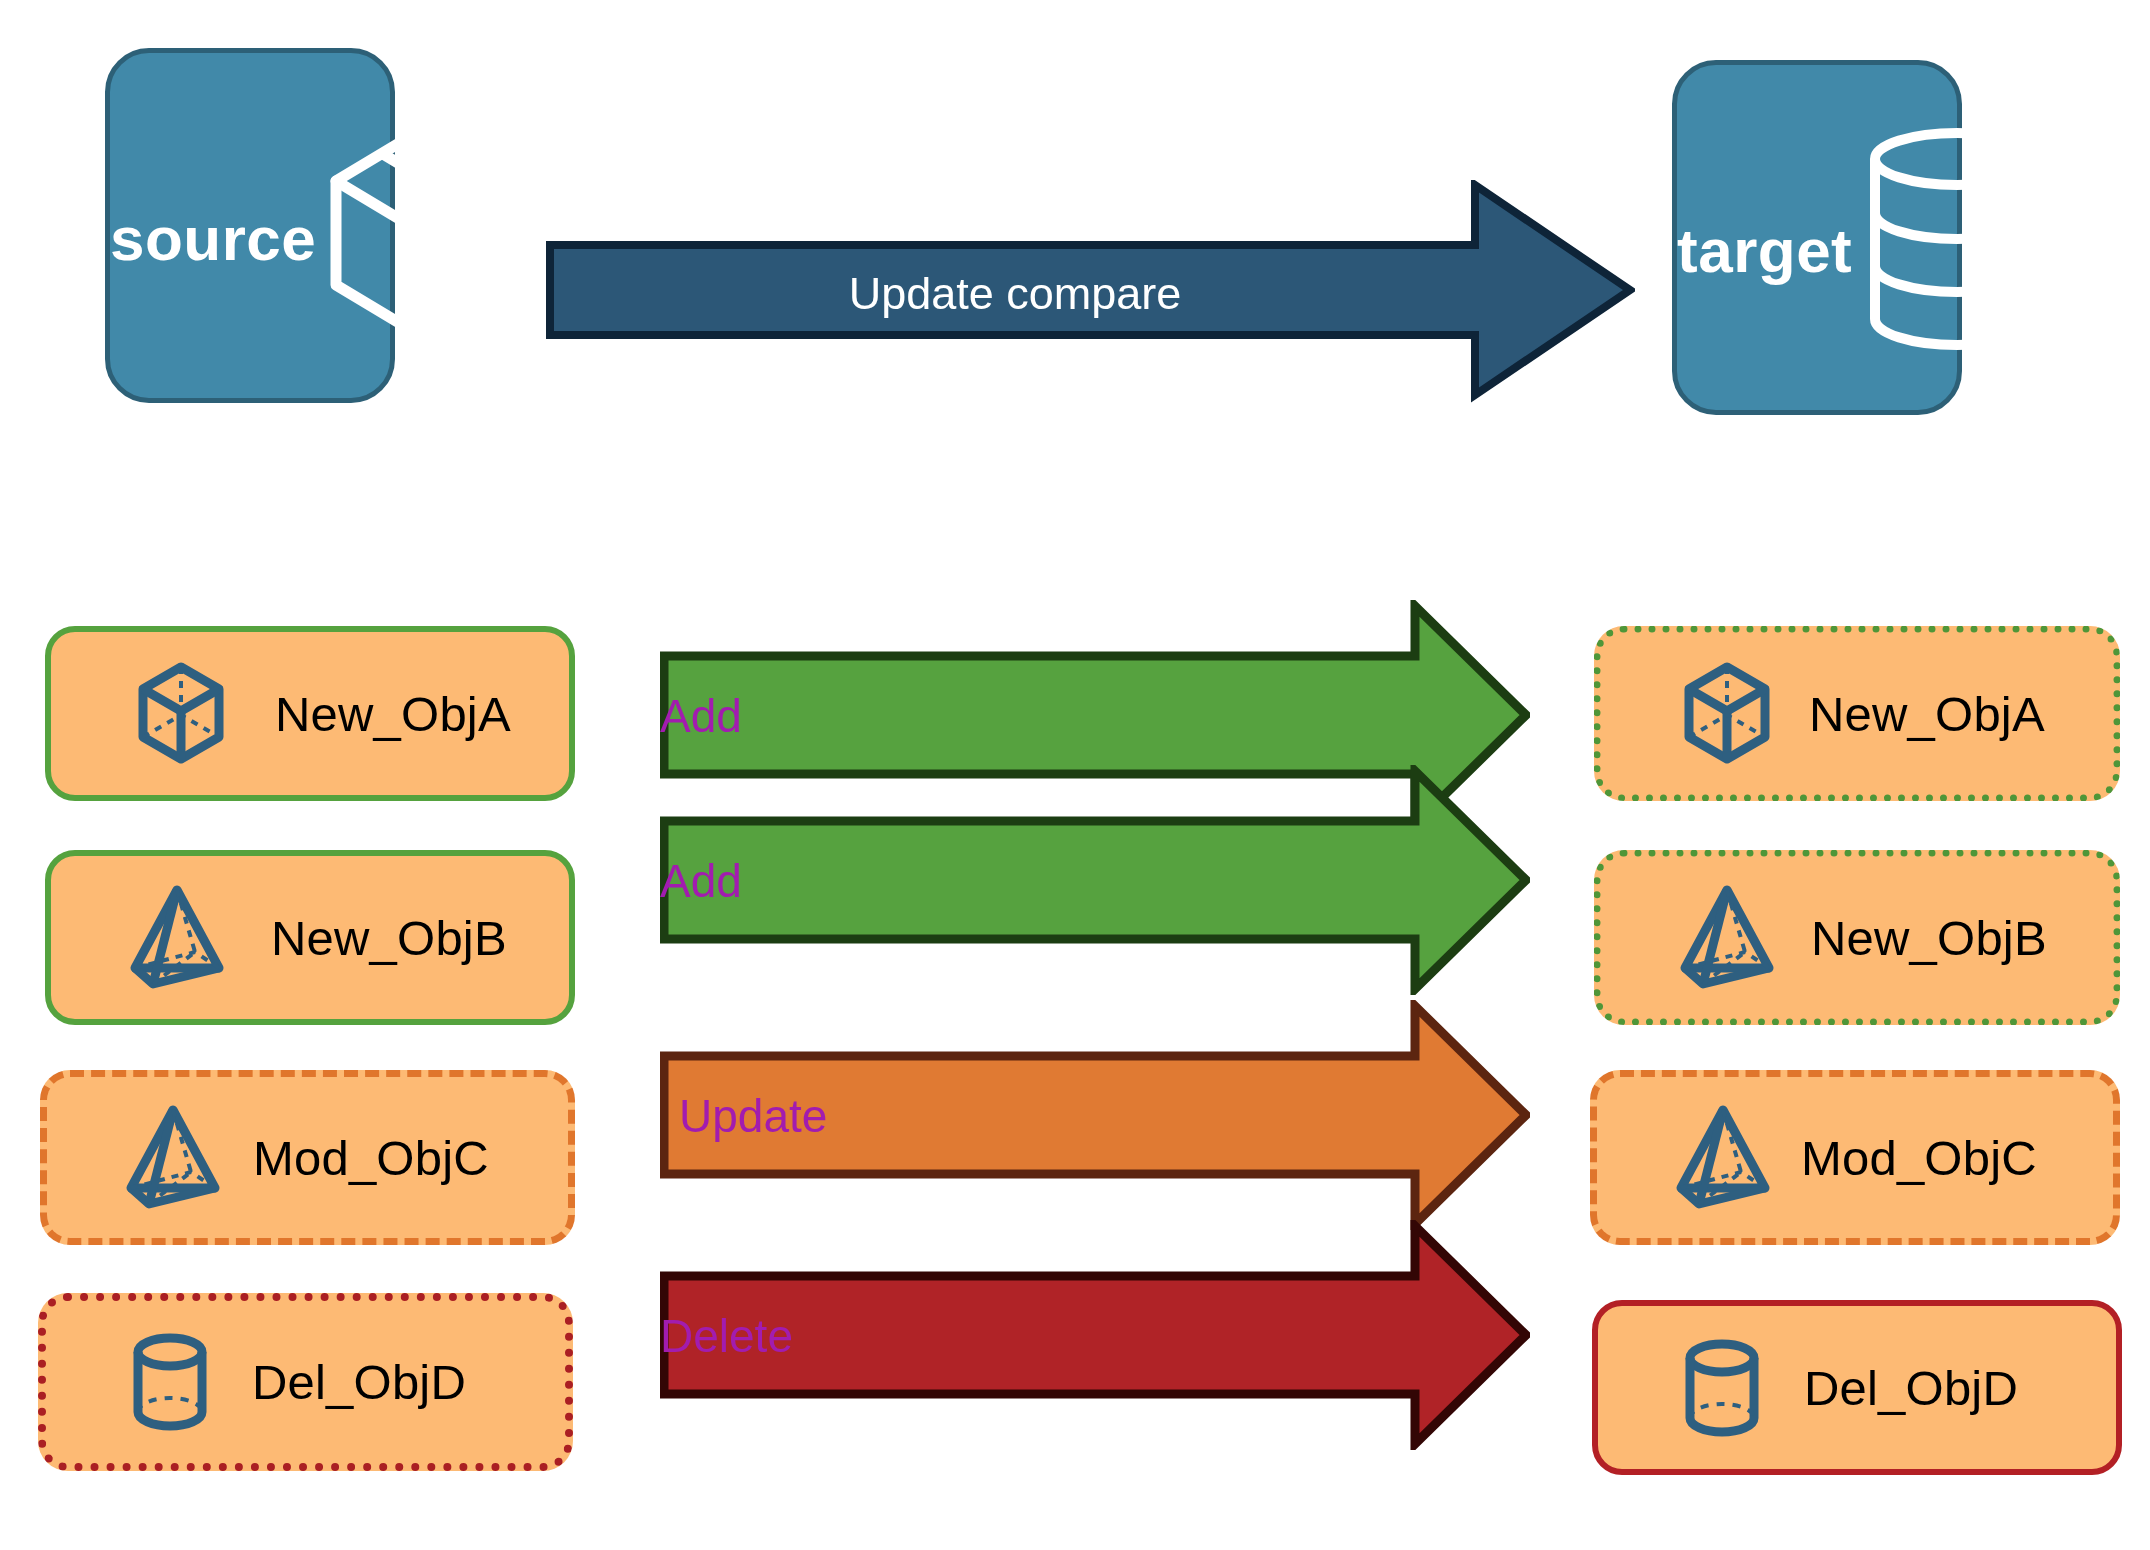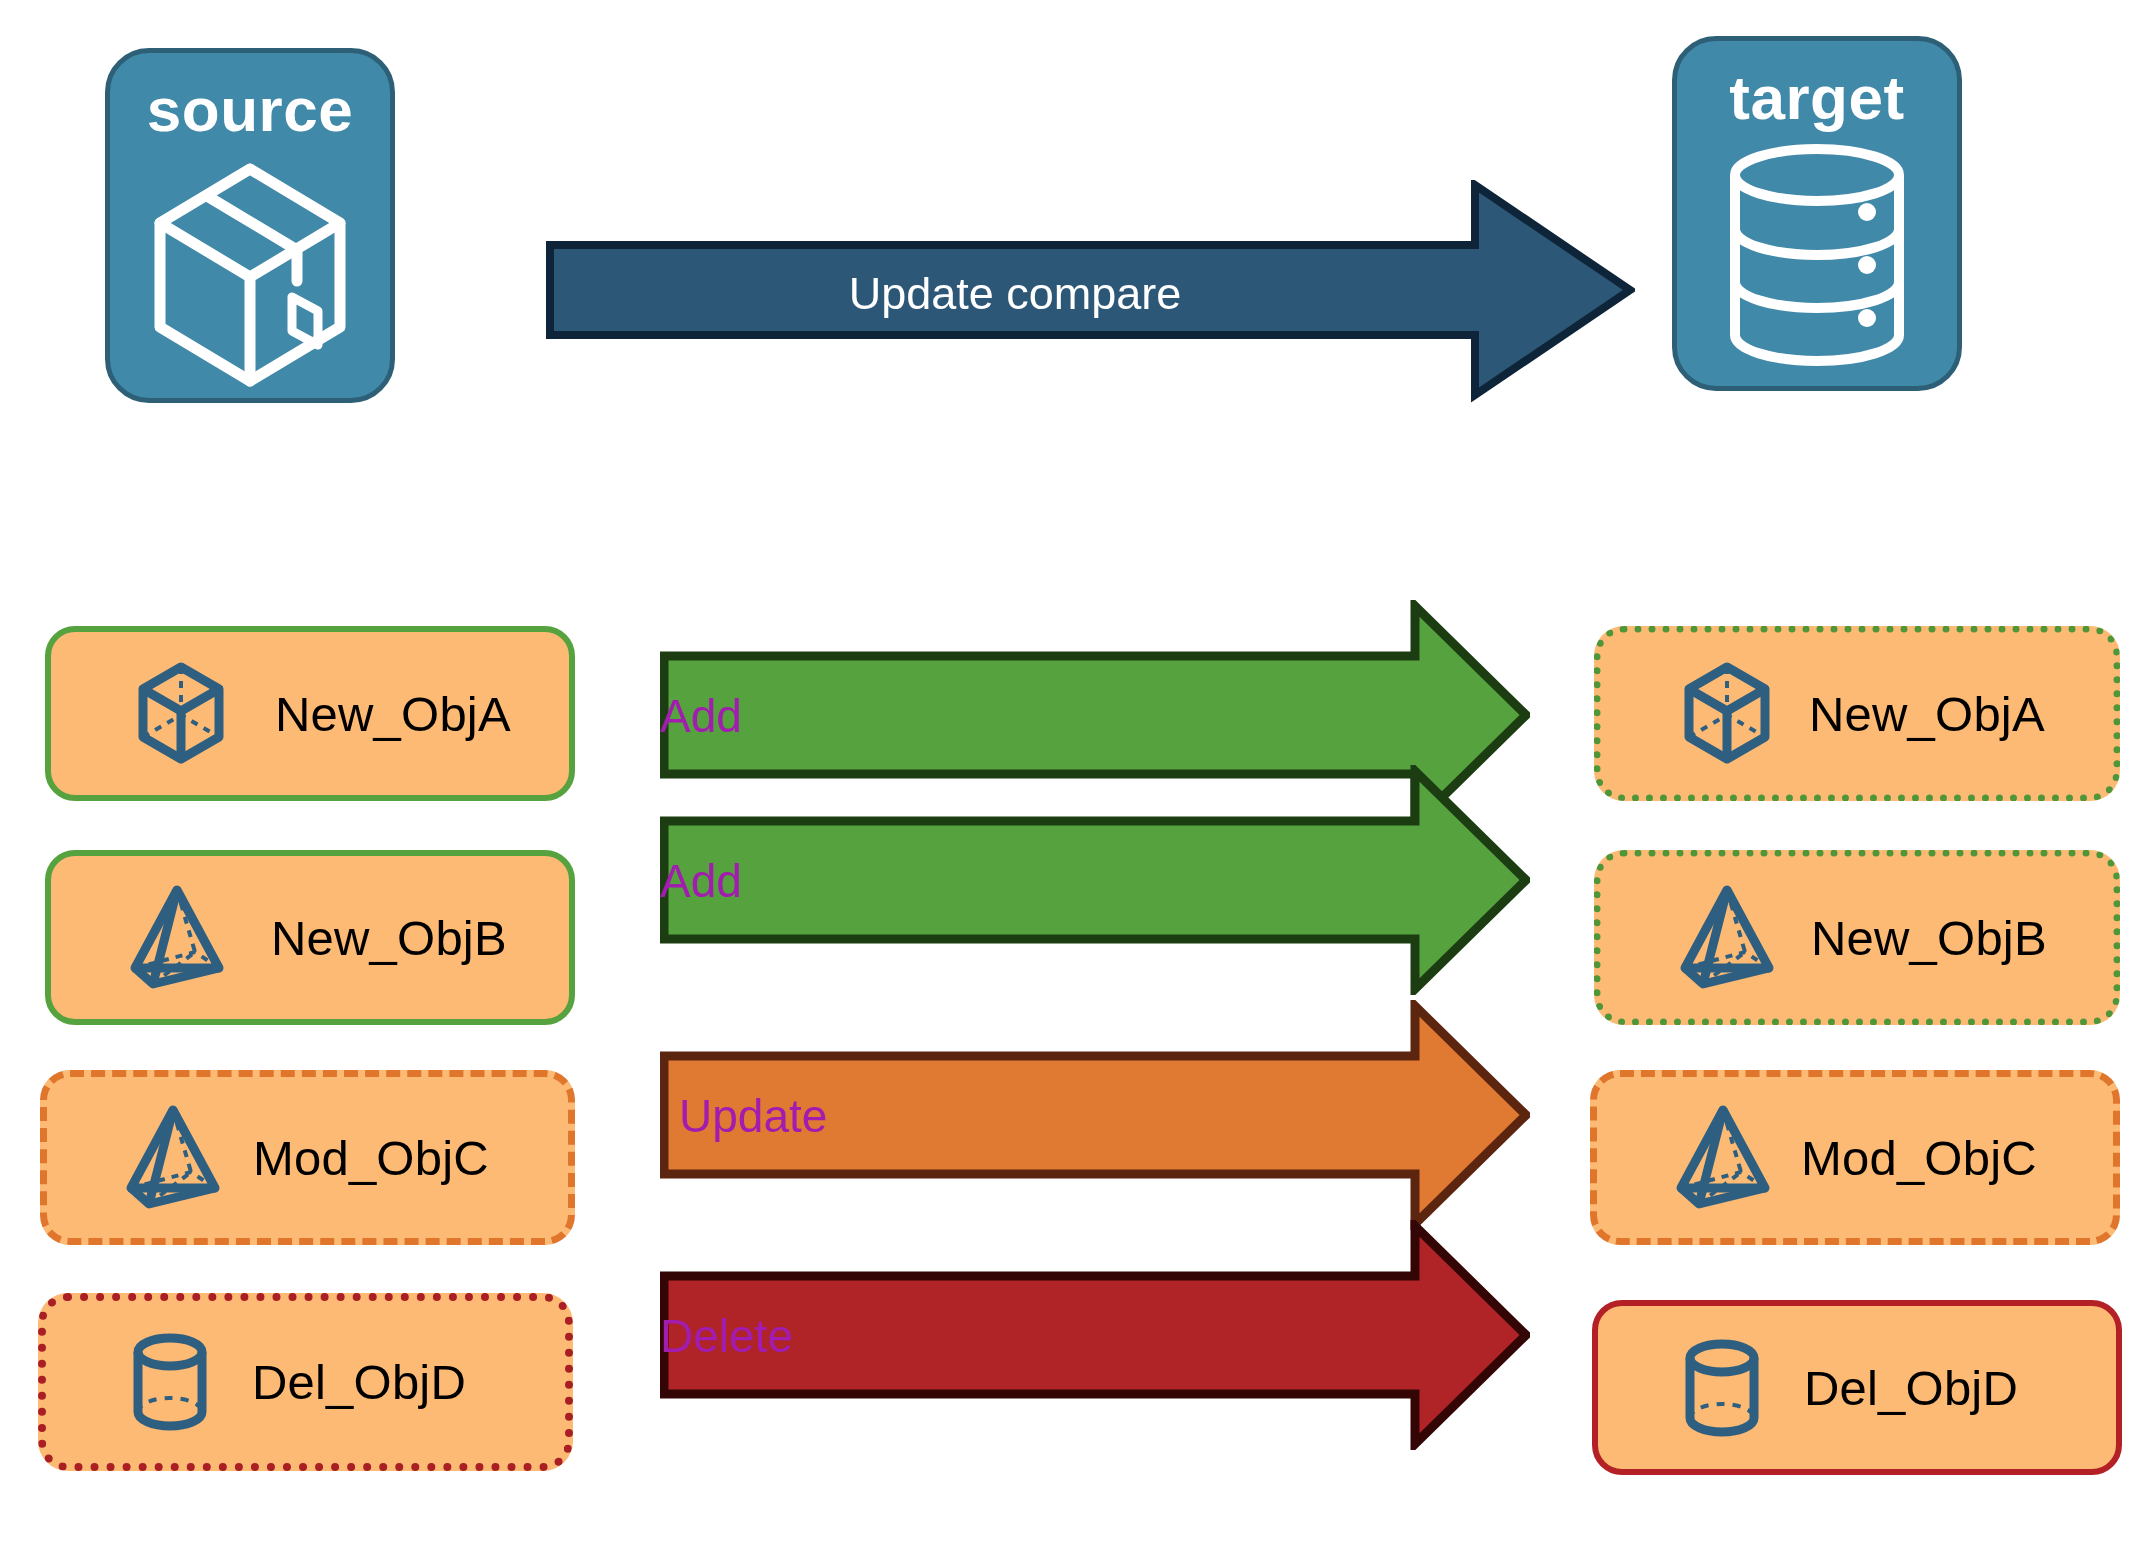--- a/index.html
+++ b/index.html
@@ -26,7 +26,7 @@
     border-radius: 44px;
     box-sizing: border-box;
     display: flex;
-    flex-direction: column;
+    flex-direction: row;
     align-items: center;
   }
   .endpoint-title {

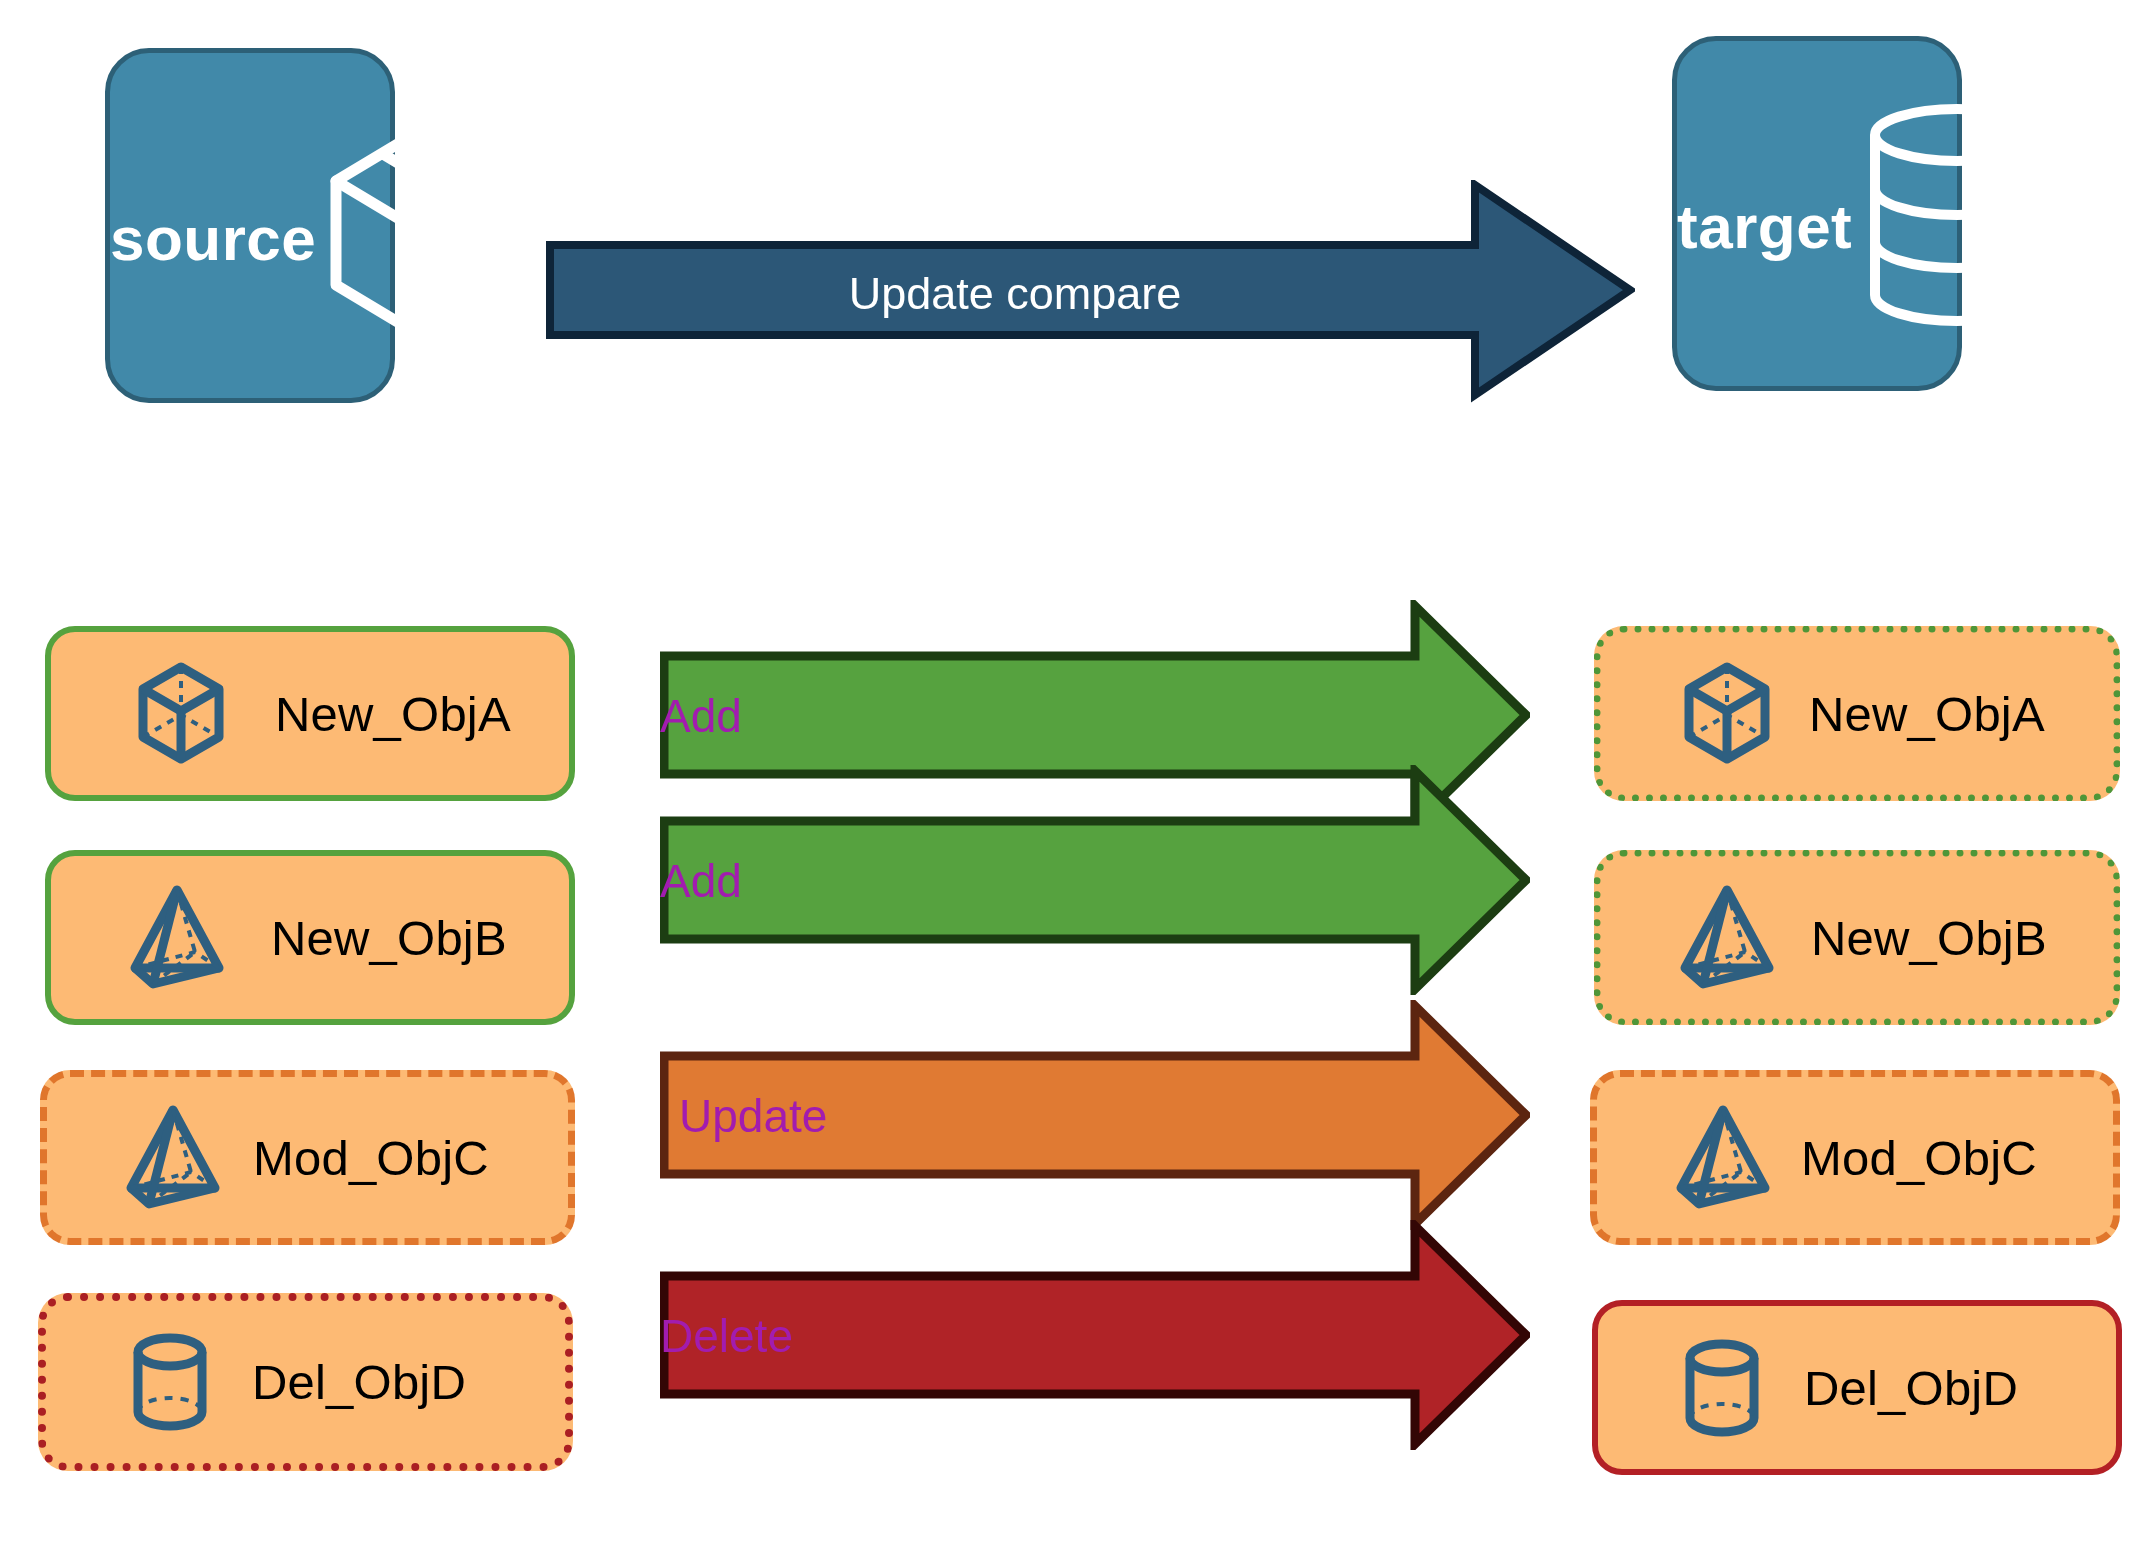--- a/index.html
+++ b/index.html
@@ -116,7 +116,7 @@
     </div>
   </div>
 
-  <div class="endpoint" style="left:1672px; top:36px; width:290px; height:355px;">
+  <div class="endpoint" style="left:1672px; top:60px; width:290px; height:355px;">
     <div class="endpoint-title">target</div>
     <div class="endpoint-icon">
       <svg width="210" height="235" viewBox="0 0 210 235">

